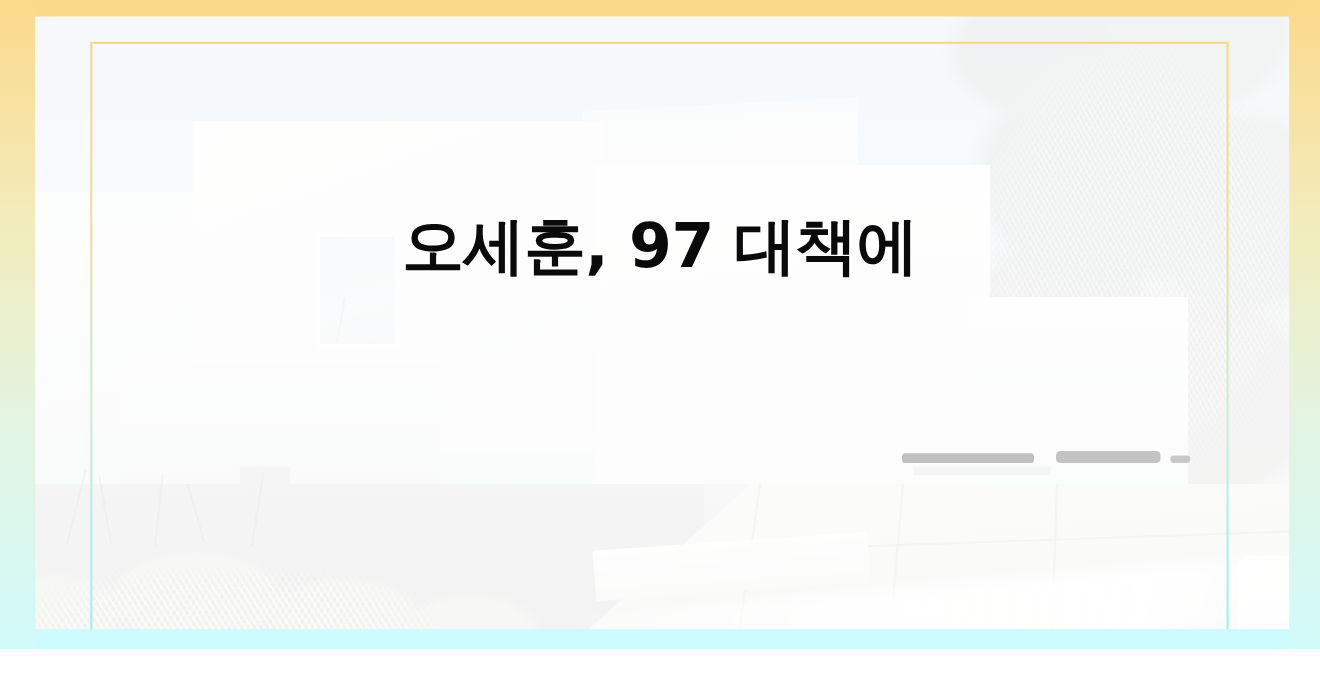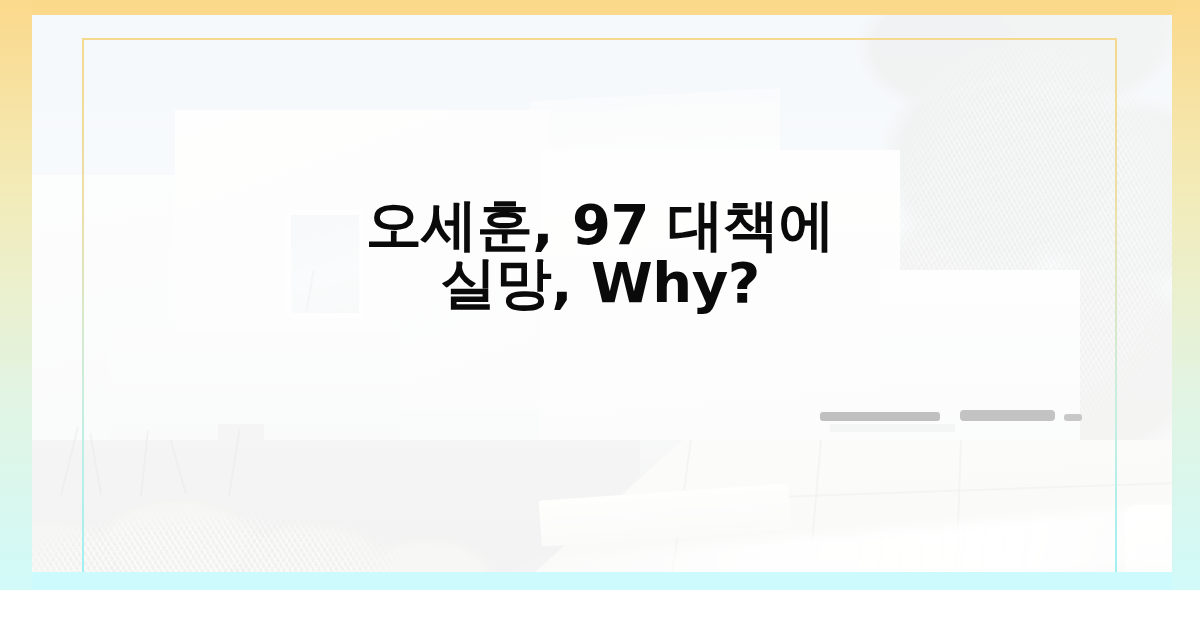--- a/index.html
+++ b/index.html
@@ -232,7 +232,6 @@
 
   <div class="headline">
     <span class="ln ln-1">오세훈, 97 대책에</span>
-    <span class="ln ln-3">실망, Why?</span>
   </div>
 
   <div class="inner-frame" style="border-width: 2px; border-style: solid; border-image: linear-gradient(rgb(244, 217, 143) 0%, rgb(236, 223, 166) 30%, rgb(201, 238, 222) 65%, rgb(158, 240, 244) 100%) 1 / 1 / 0 stretch;"></div>

